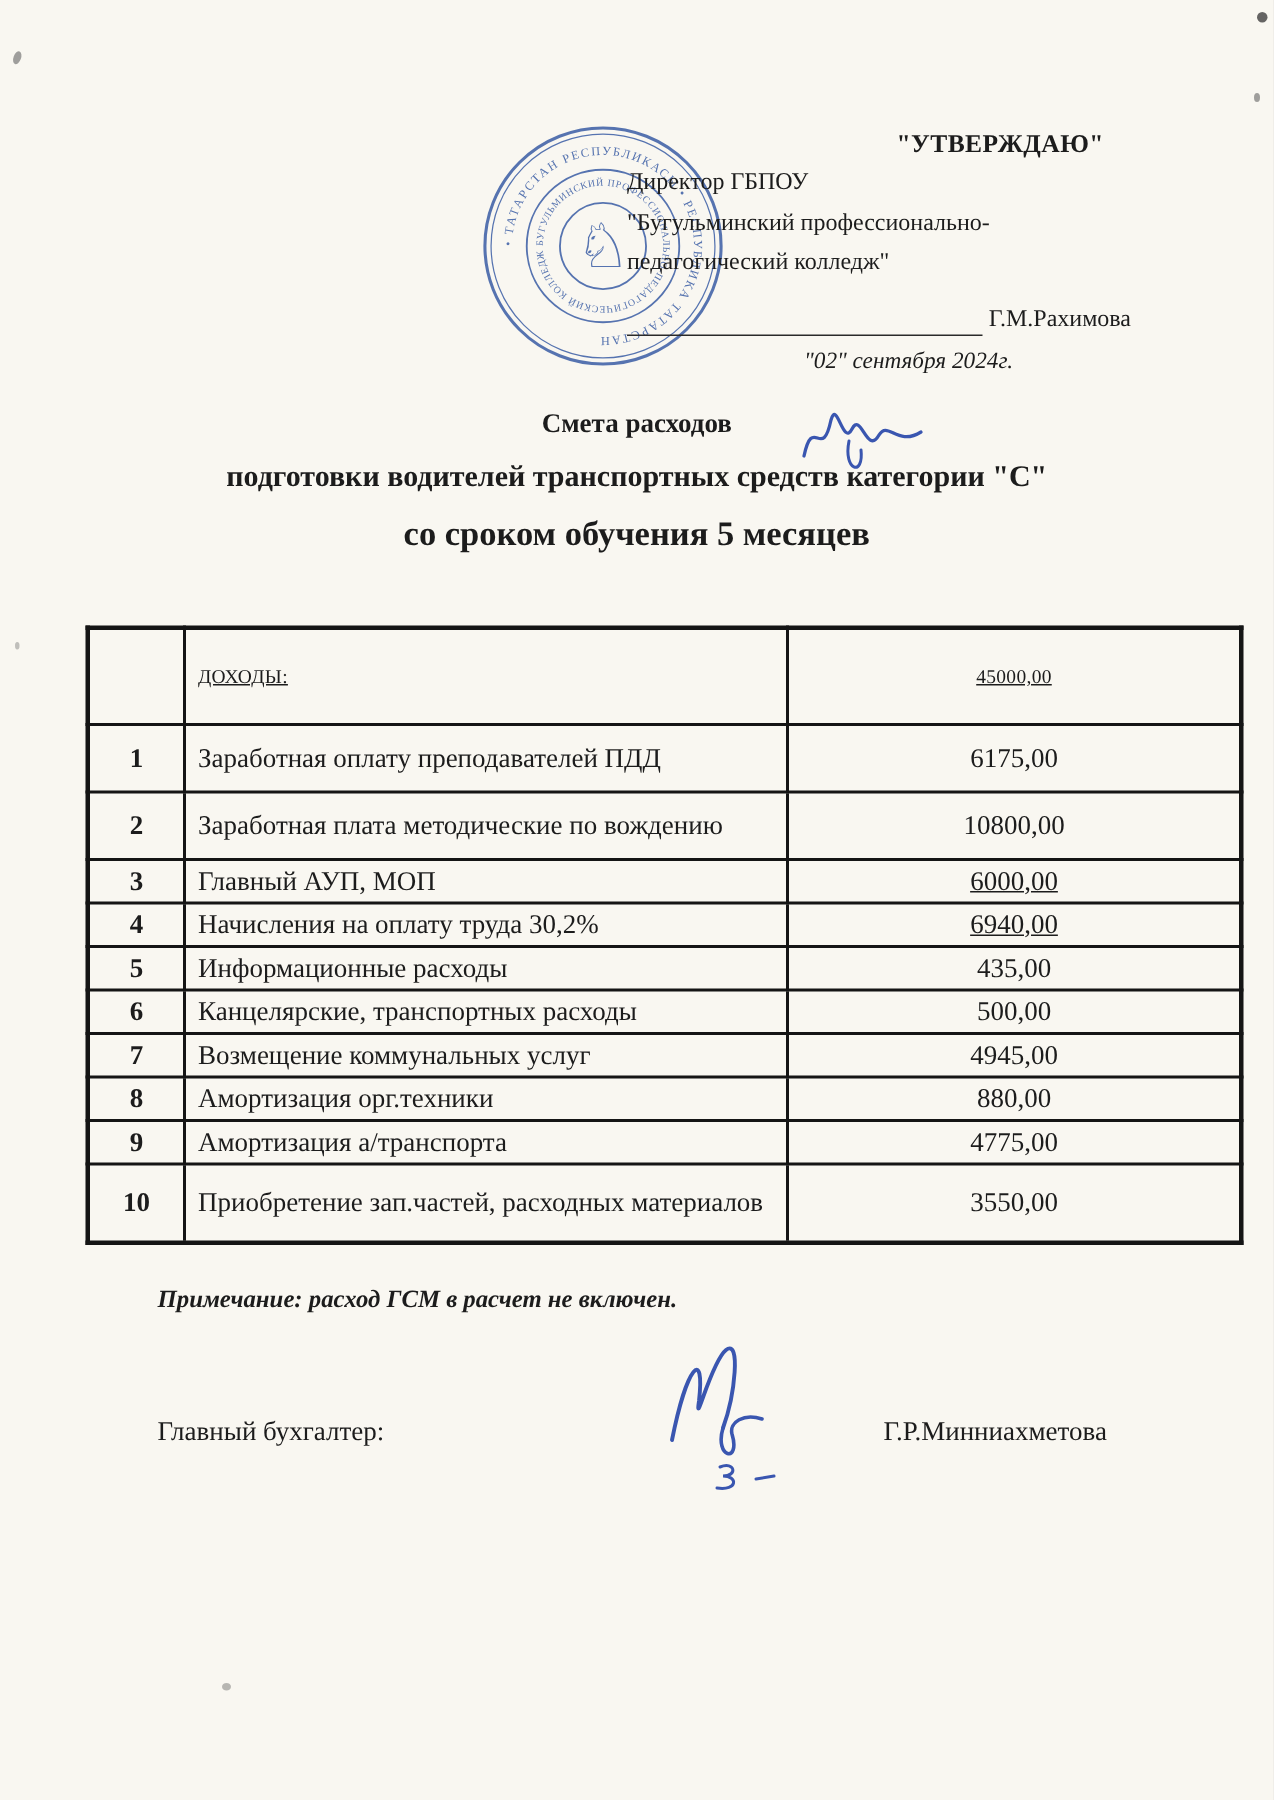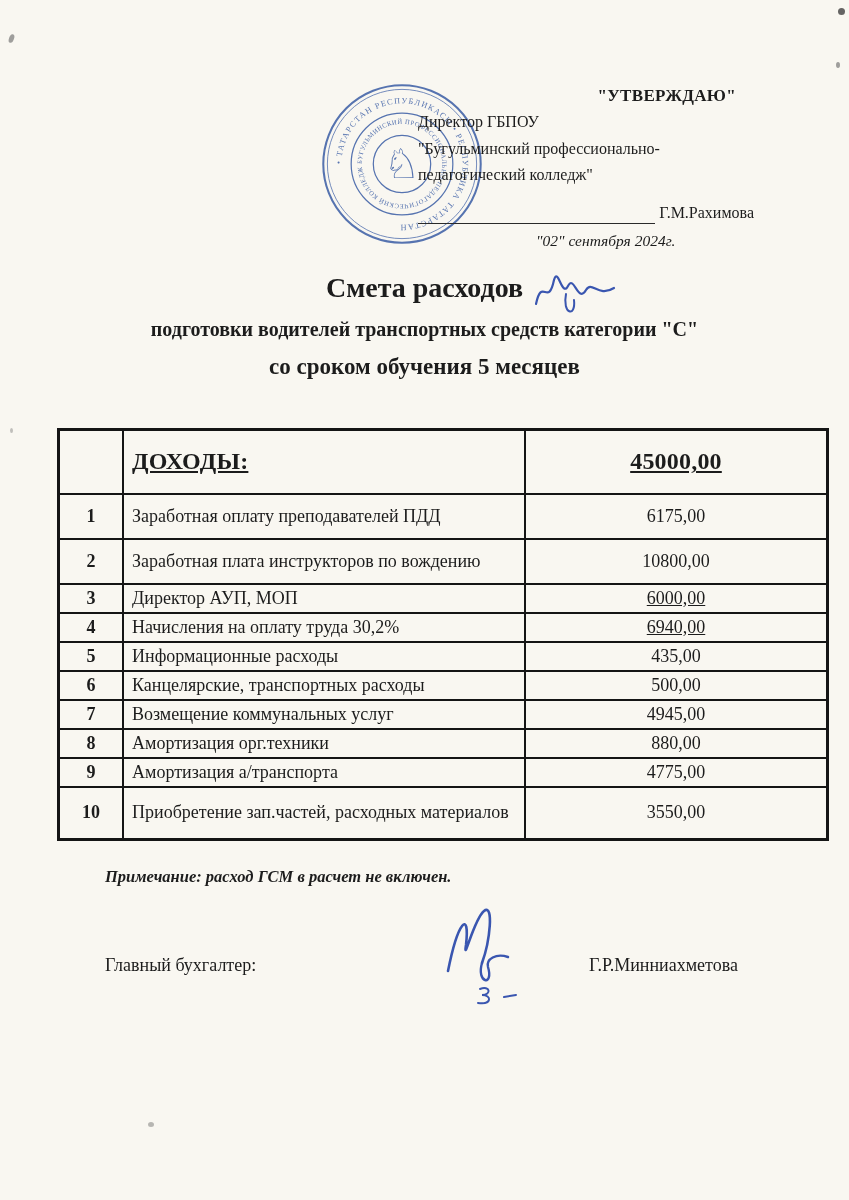--- a/index.html
+++ b/index.html
@@ -32,7 +32,7 @@
 
   
   .title-block{padding-top:272px;text-align:center;font-weight:bold;}
-  .title-l1{font-size:28px;margin-bottom:14px;}
+  .title-l1{font-size:18px;margin-bottom:14px;}
   .title-l2{font-size:20px;margin-bottom:13px;}
   .title-l3{font-size:23px;}
 

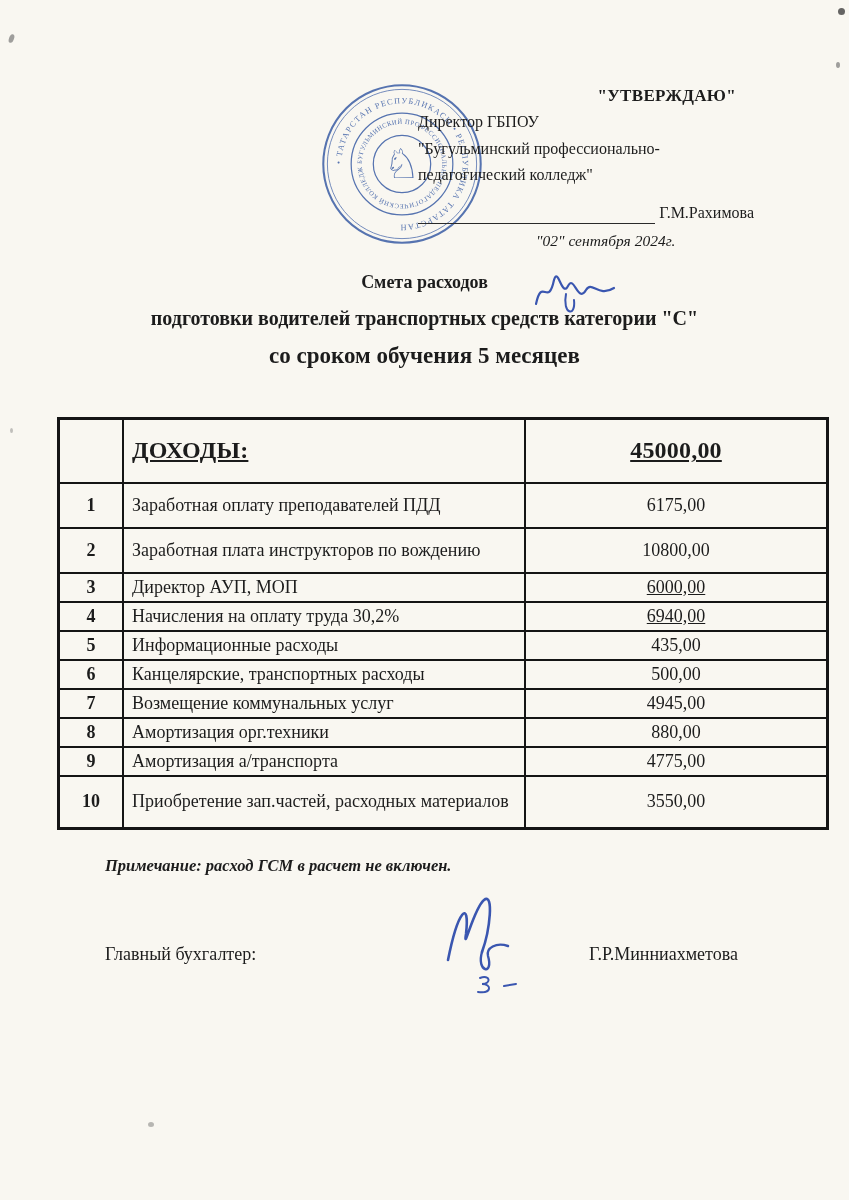--- a/index.html
+++ b/index.html
@@ -44,7 +44,7 @@
   td.c-desc{width:384px;text-align:left;}
   td.c-val{width:284px;text-align:center;}
   tr.r-sum{height:64px;}
-  tr.r-sum .c-desc,tr.r-sum .c-val{font-weight:bold;text-decoration:underline;font-size:24px;letter-spacing:.2px;}
+  tr.r-sum .c-desc,tr.r-sum .c-val{font-weight:normal;text-decoration:underline;font-size:13px;letter-spacing:.2px;}
   tr.r-tall{height:45px;}
   tr.r-std{height:29px;}
   tr.r-last{height:53px;}

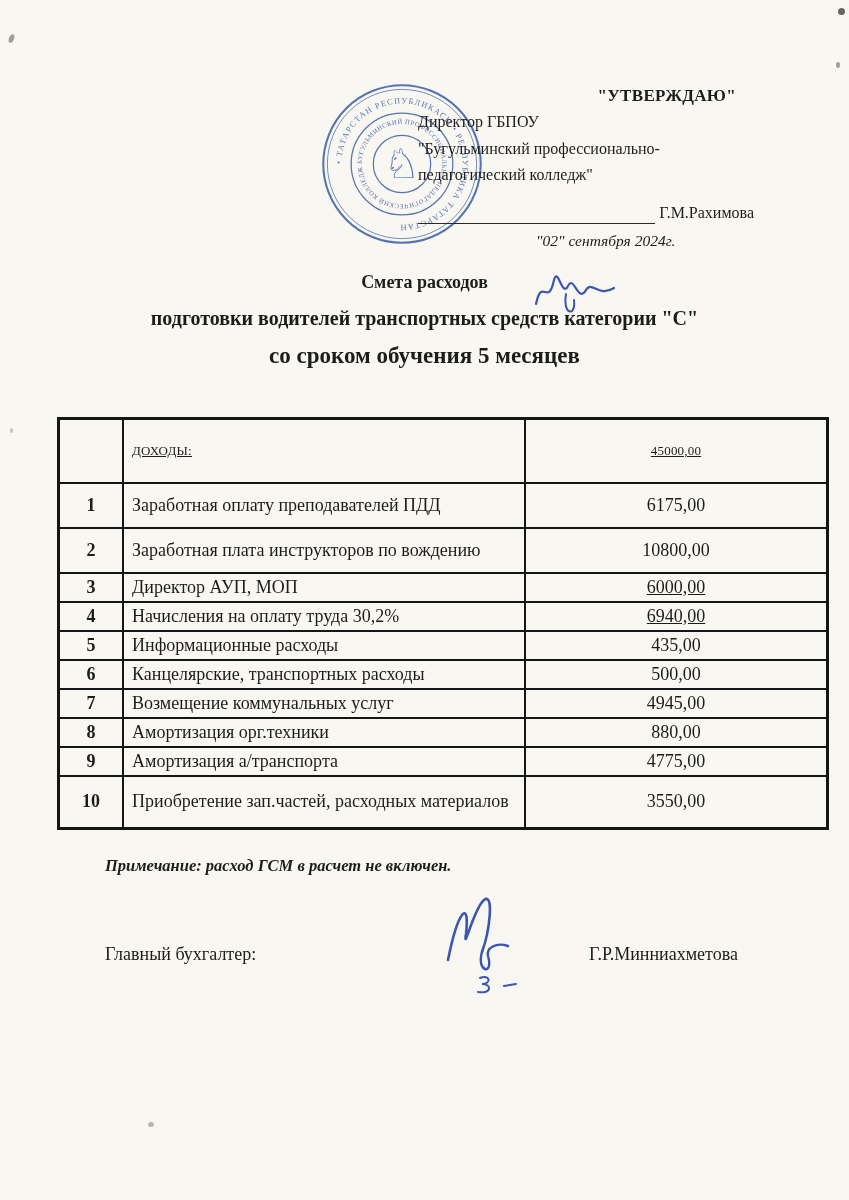--- a/index.html
+++ b/index.html
@@ -126,7 +126,7 @@
     </tr>
     <tr class="r-tall">
       <td class="c-num">2</td>
-      <td class="c-desc">Заработная плата инструкторов по вождению</td>
+      <td class="c-desc">Заработная плата методические по вождению</td>
       <td class="c-val">10800,00</td>
     </tr>
     <tr class="r-std">

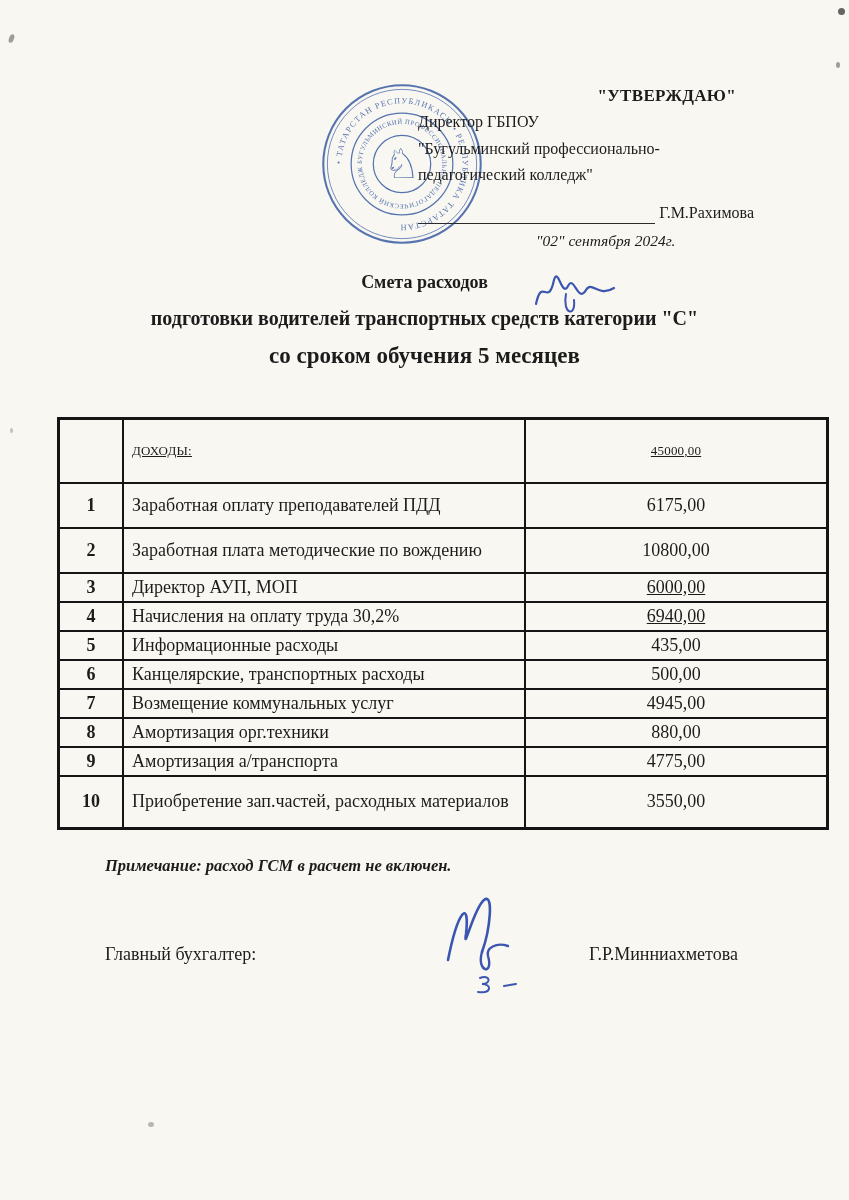--- a/index.html
+++ b/index.html
@@ -131,7 +131,7 @@
     </tr>
     <tr class="r-std">
       <td class="c-num">3</td>
-      <td class="c-desc">Директор АУП, МОП</td>
+      <td class="c-desc">Главный АУП, МОП</td>
       <td class="c-val ul">6000,00</td>
     </tr>
     <tr class="r-std">

